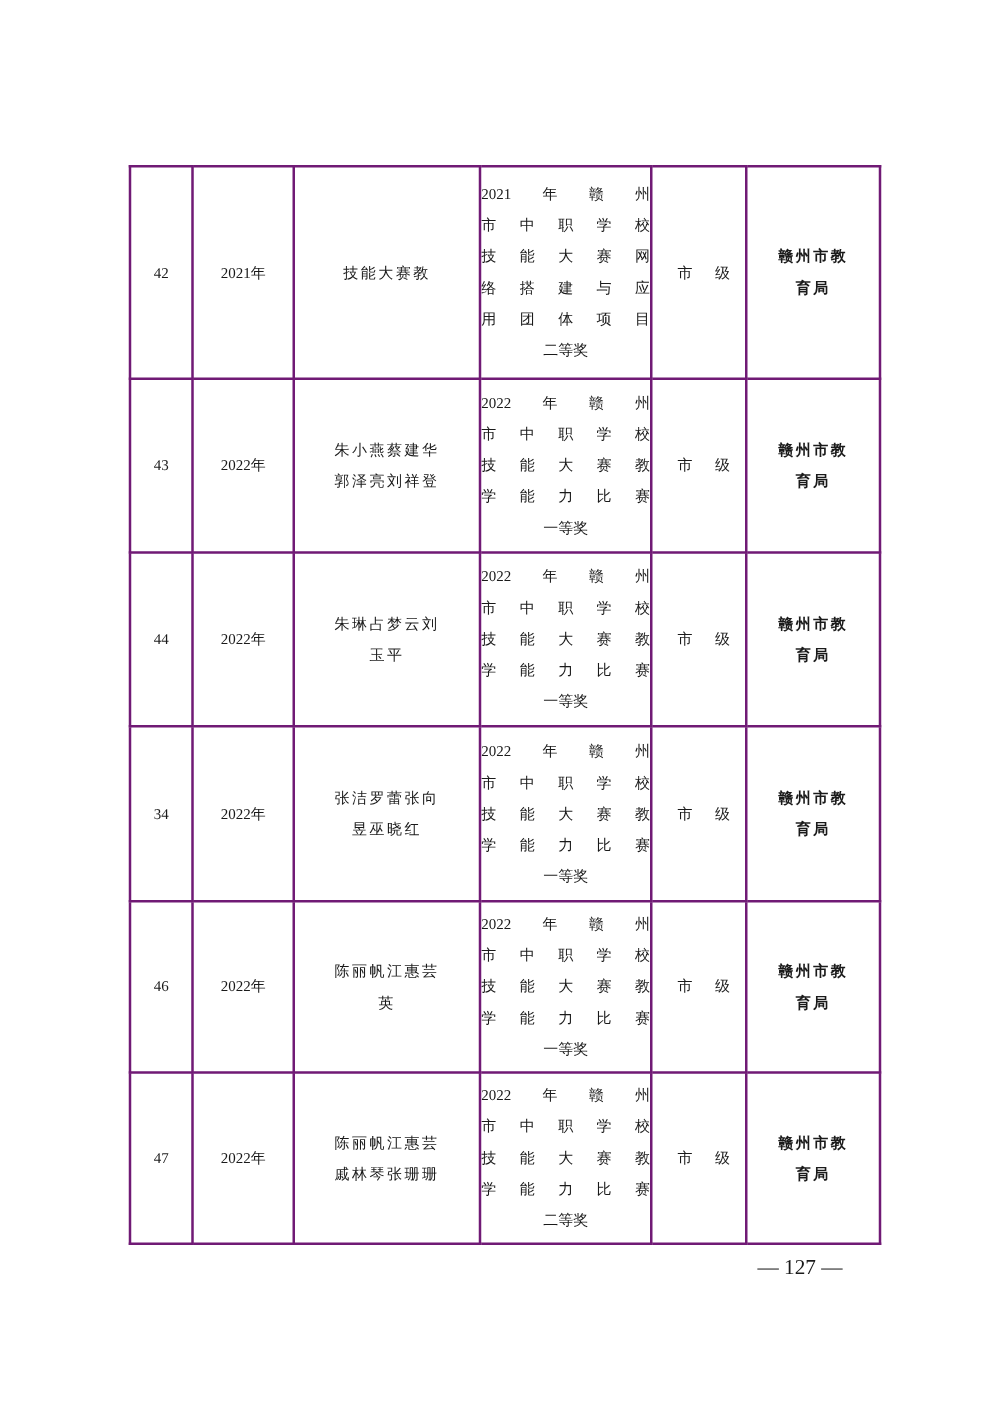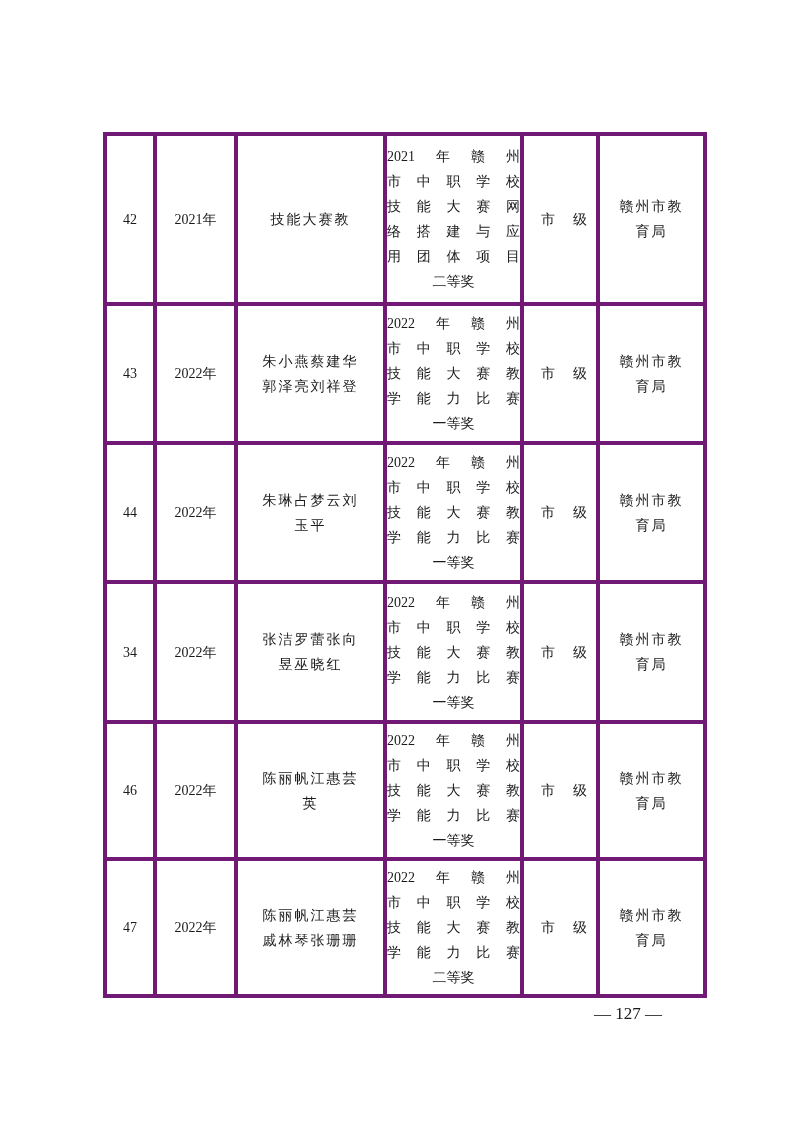--- a/index.html
+++ b/index.html
@@ -29,9 +29,9 @@
     table-layout: fixed;
   }
   table.awards td {
-    border: 4px solid #701a75;
+    border: 2px solid #701a75;
     vertical-align: middle;
-    font-size: 14px;
+    font-size: 12px;
     line-height: 25px;
     padding: 0;
     text-align: center;

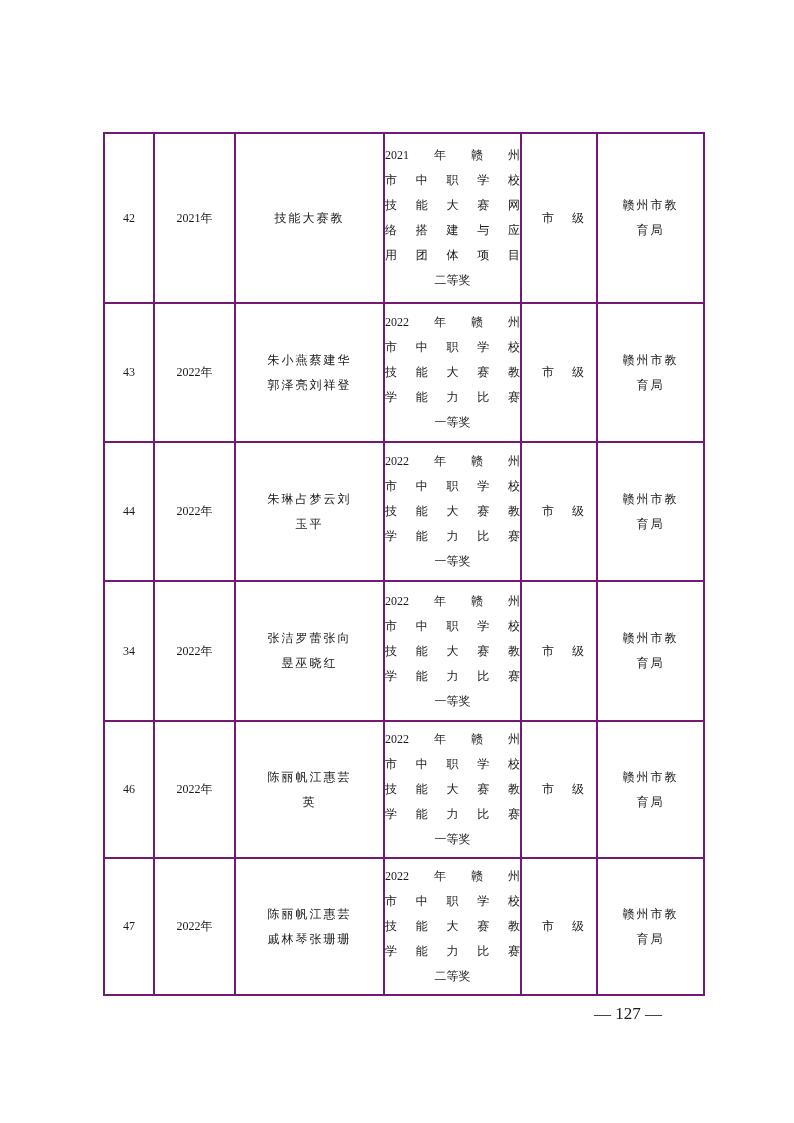--- a/index.html
+++ b/index.html
@@ -75,6 +75,7 @@
   td.td-org {
     white-space: pre-line;
     letter-spacing: 2px;
+    font-weight: bold;
   }
   .pageno {
     position: absolute;

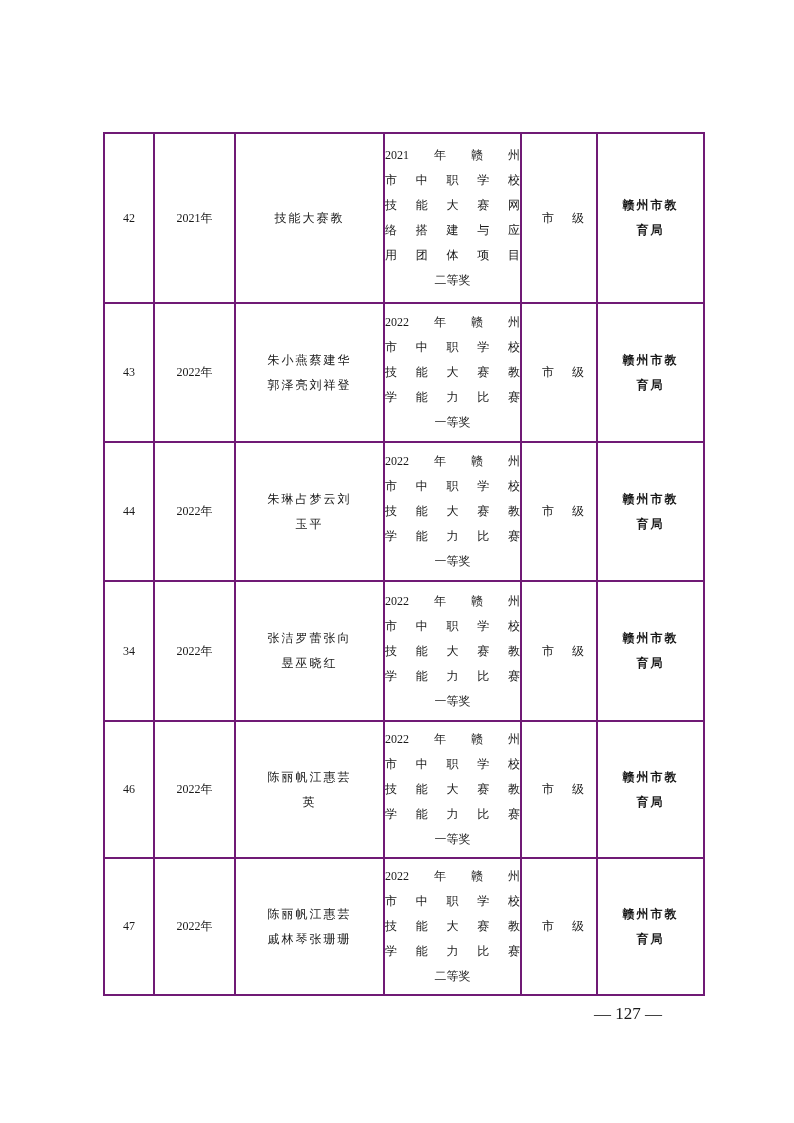--- a/index.html
+++ b/index.html
@@ -79,7 +79,7 @@
   }
   .pageno {
     position: absolute;
-    left: 568px;
+    left: 580px;
     top: 1001px;
     width: 120px;
     text-align: center;

